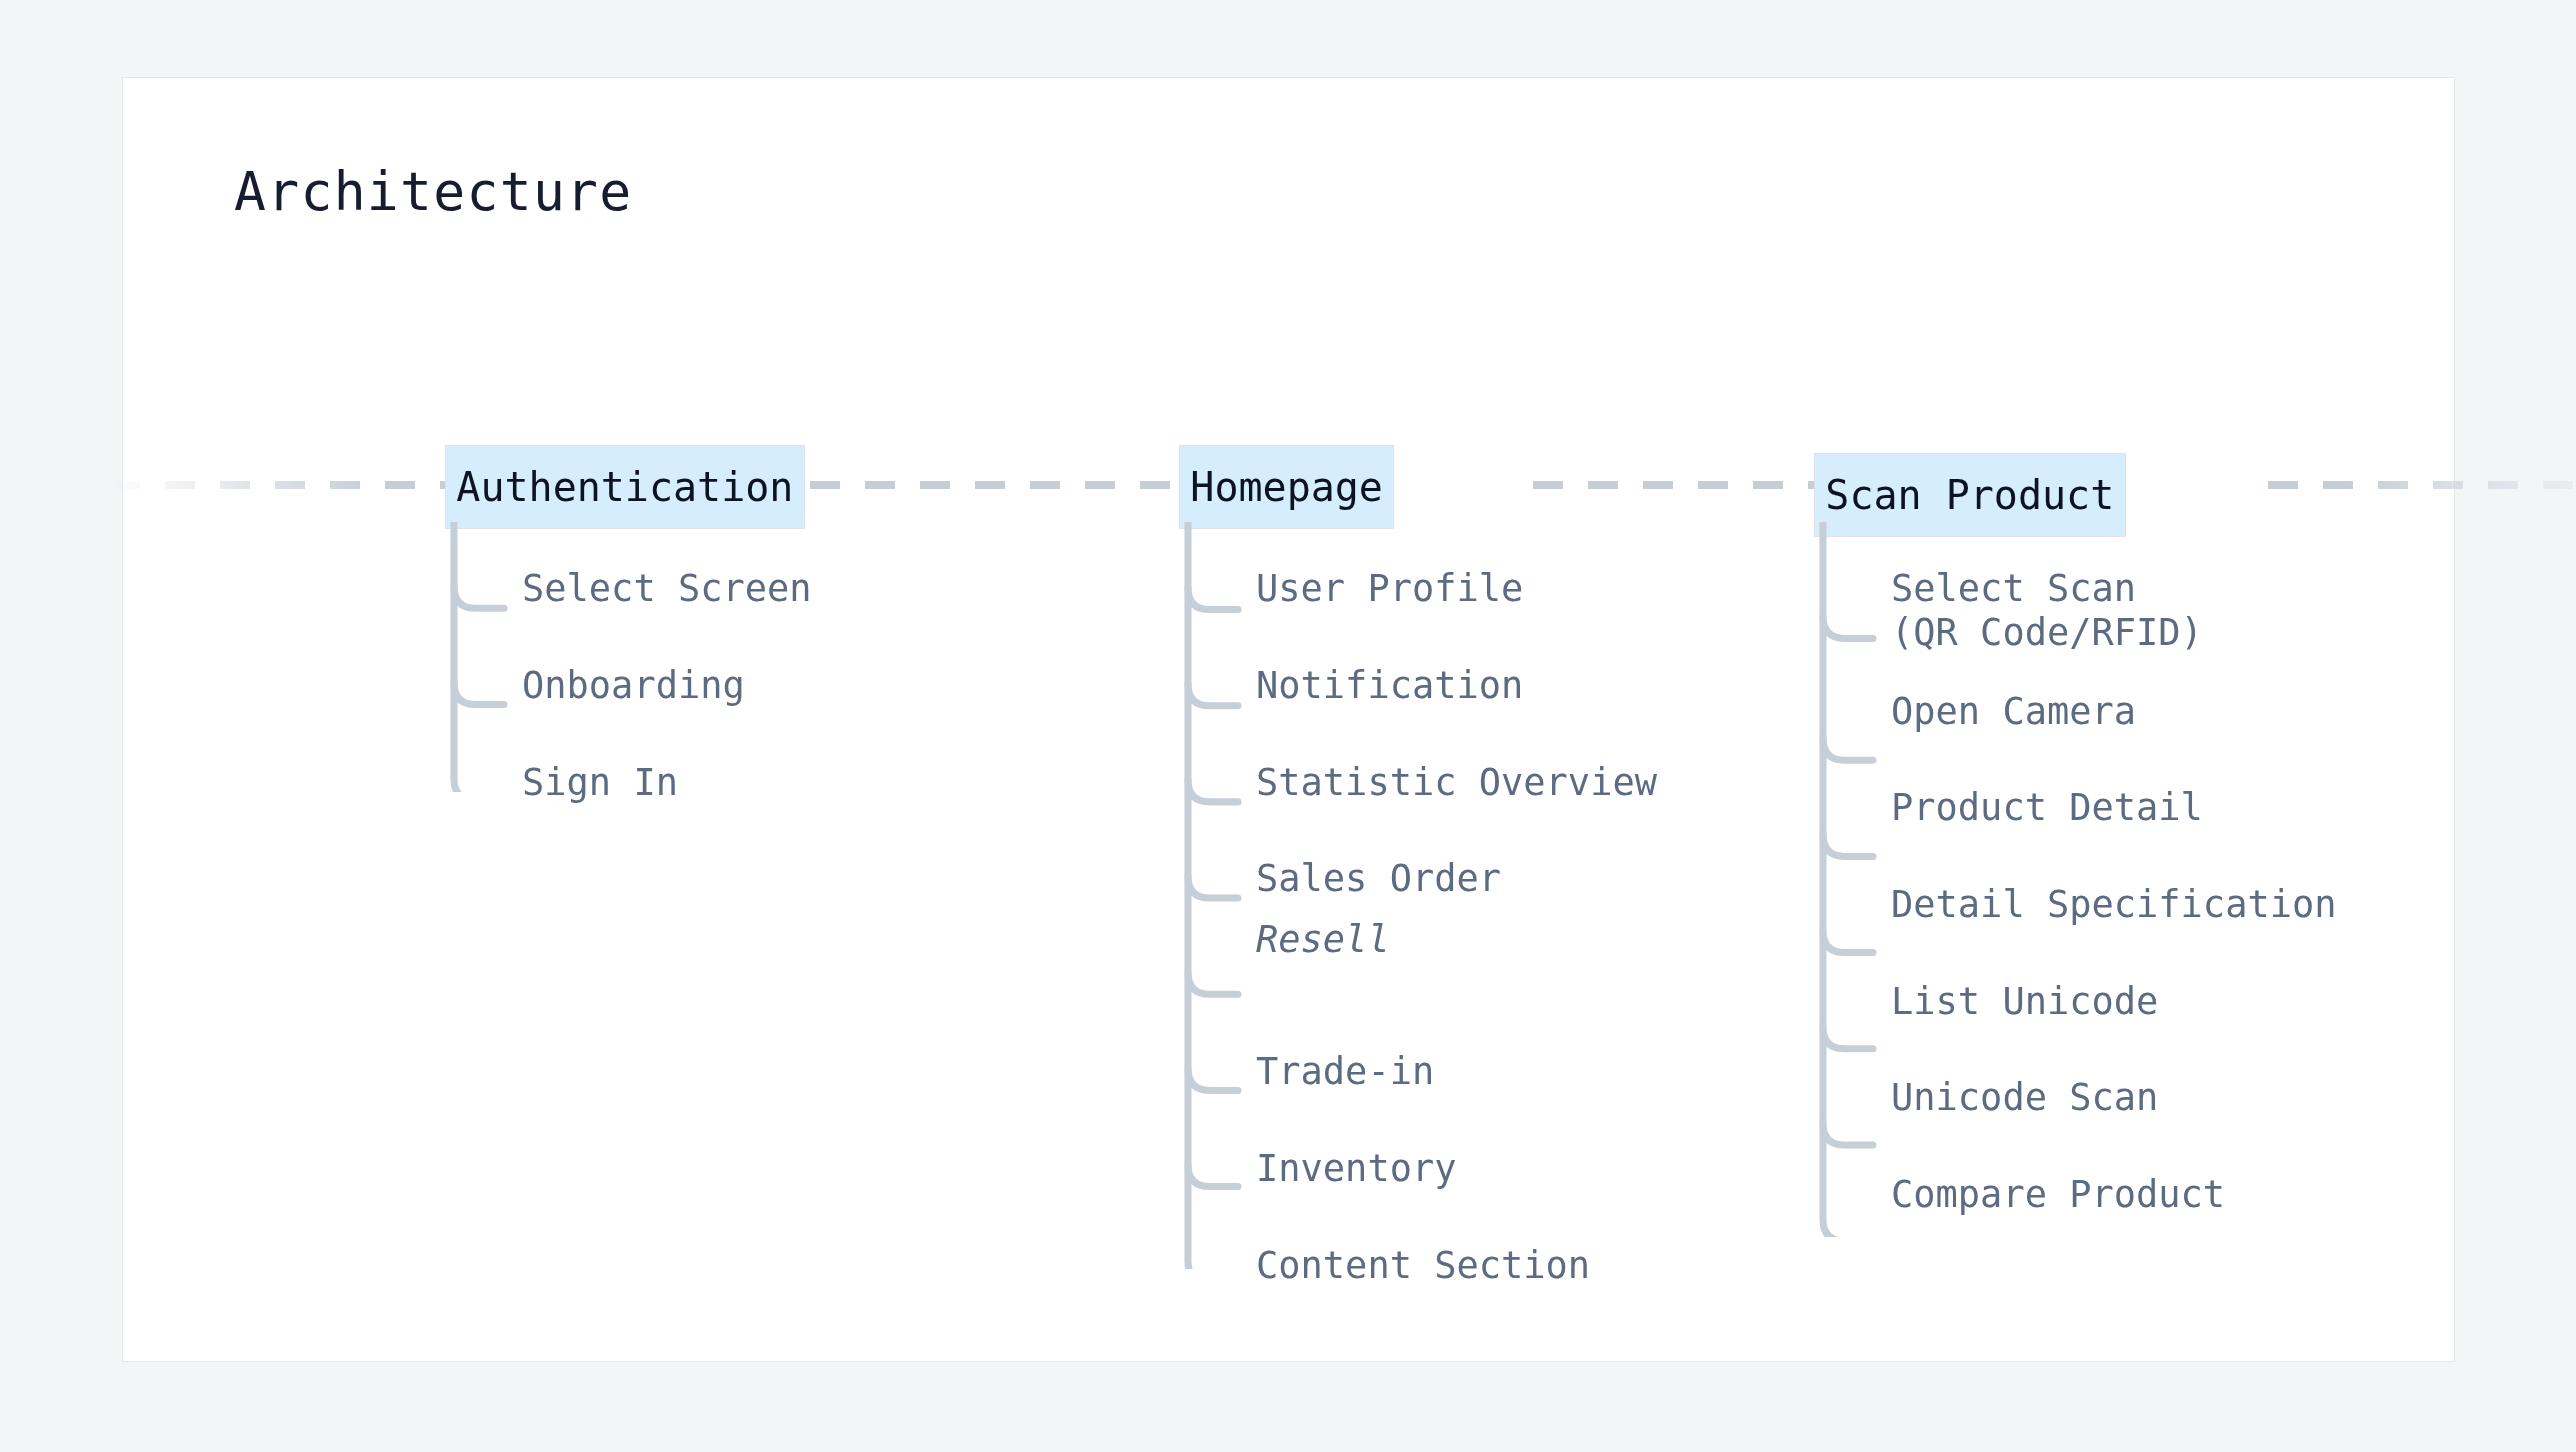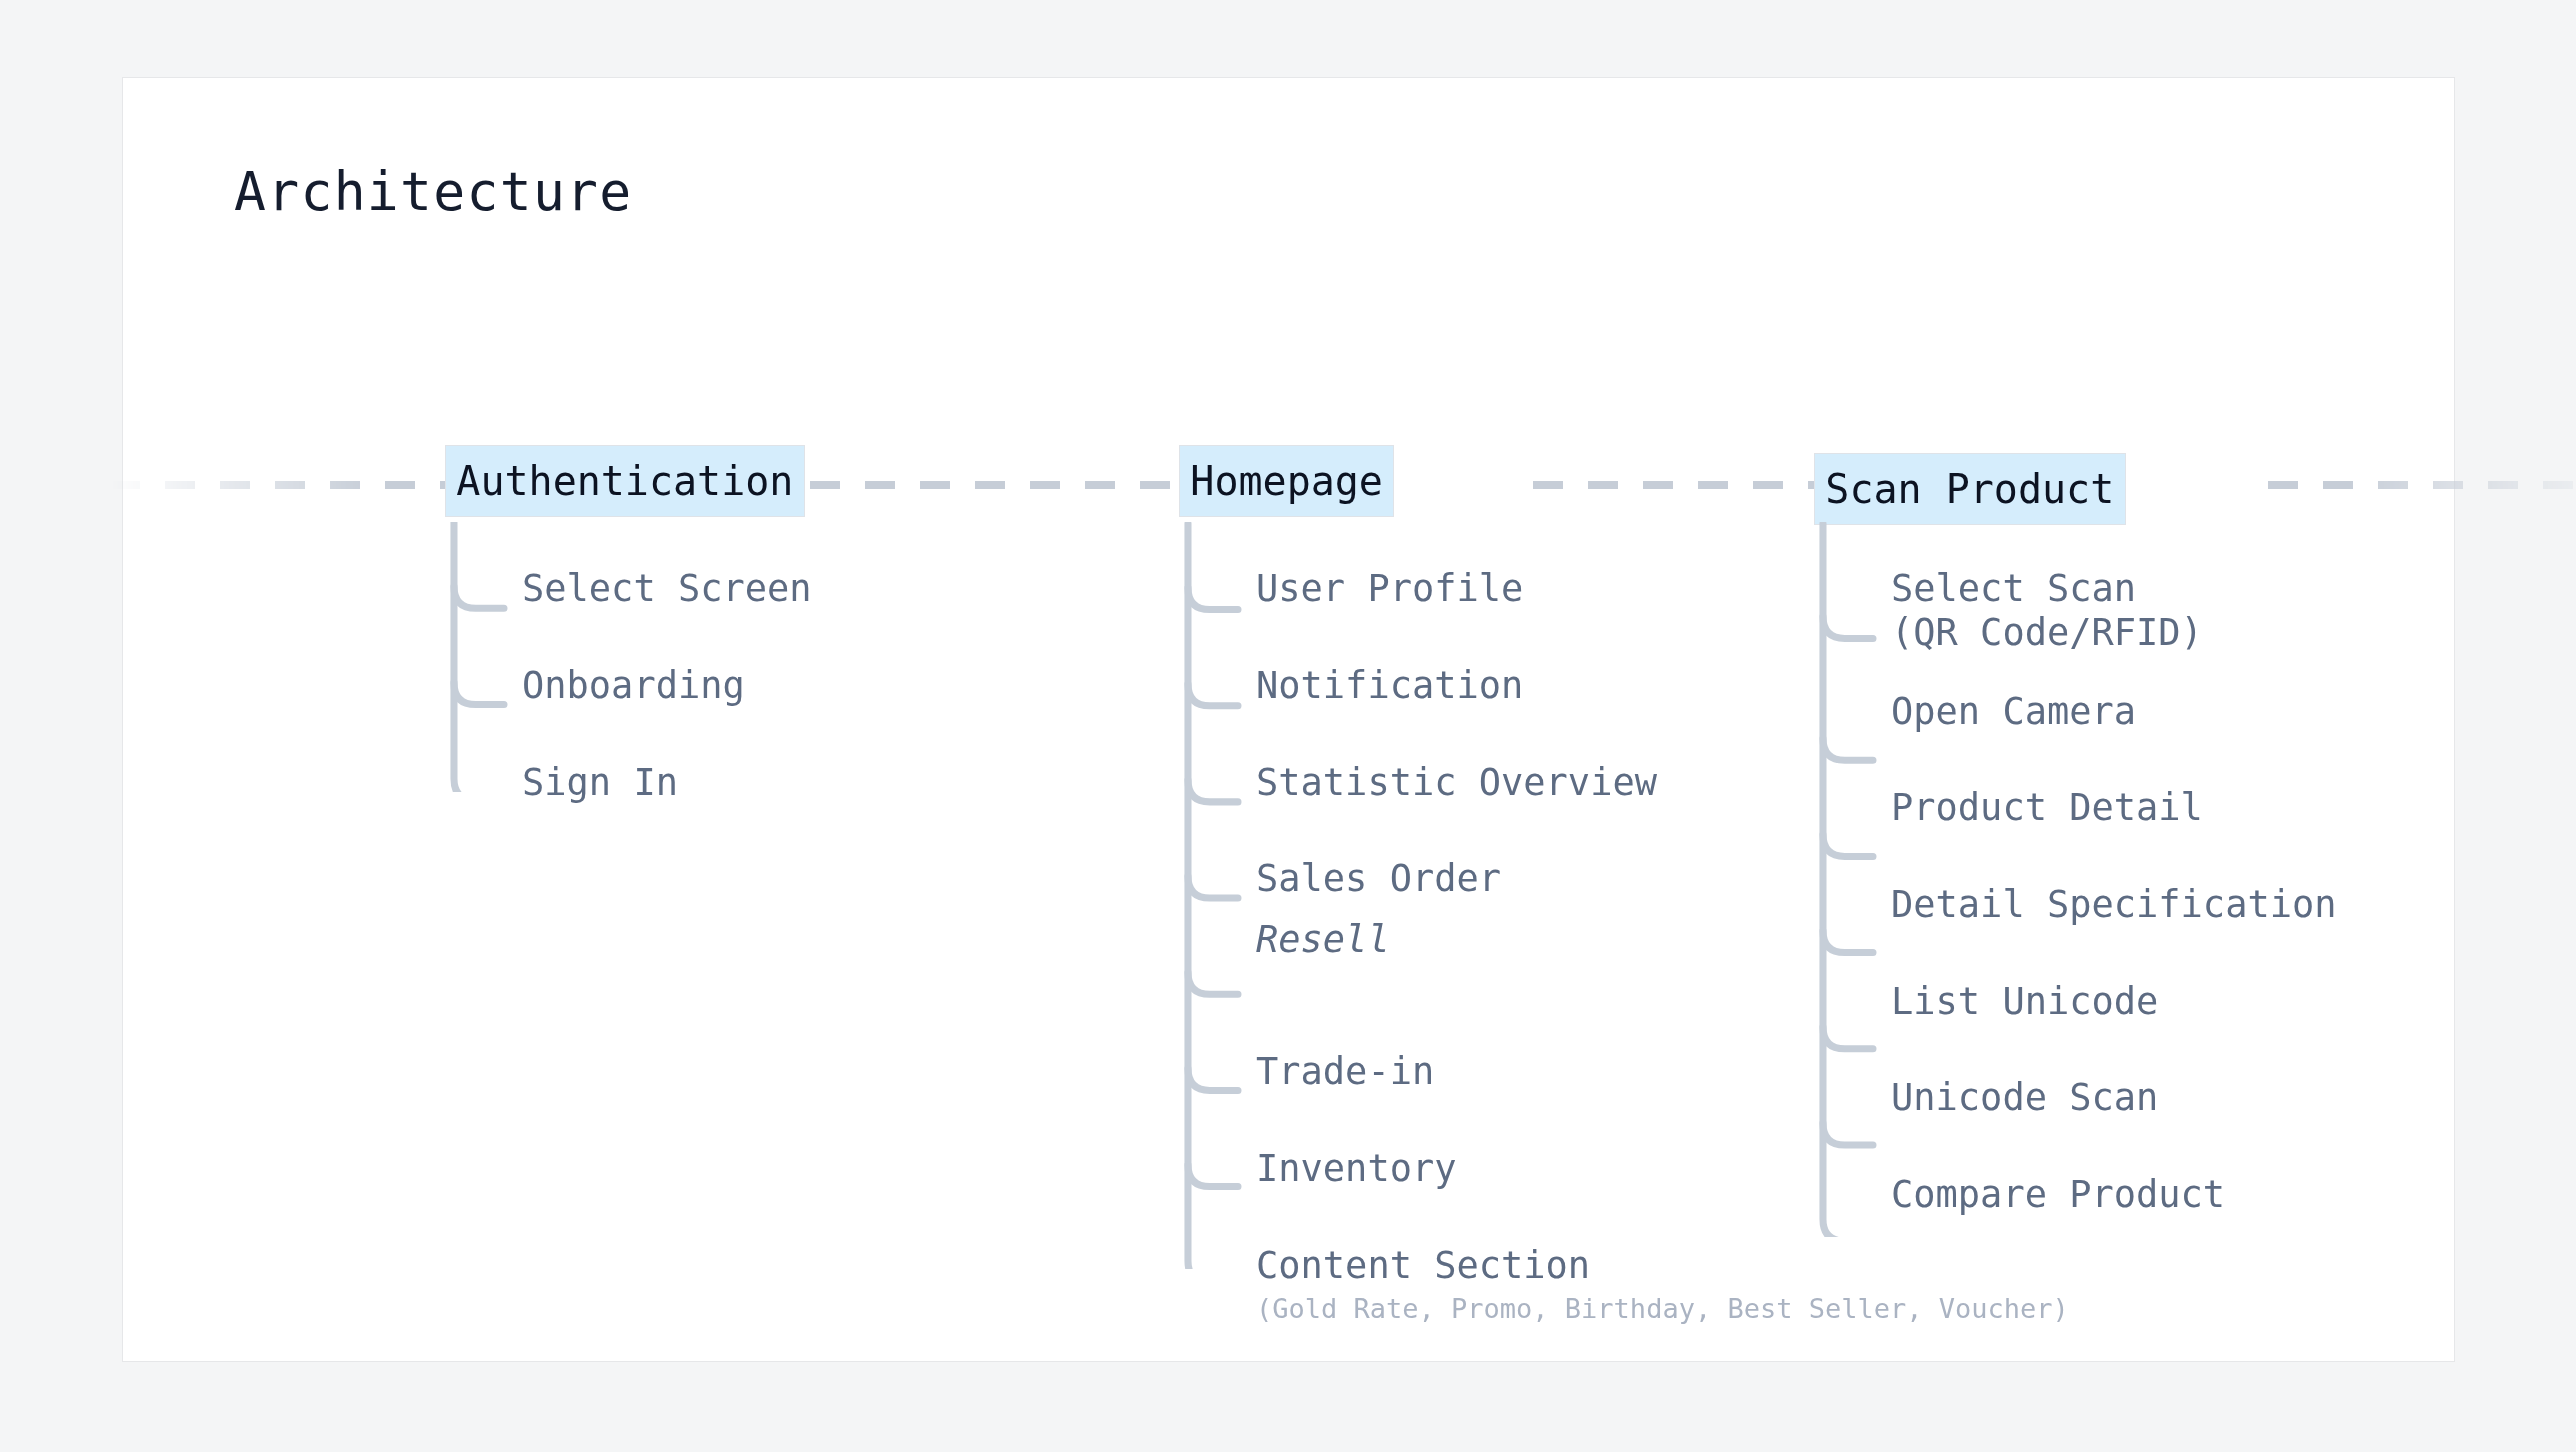--- a/index.html
+++ b/index.html
@@ -74,7 +74,7 @@
   .node-header {
     position: absolute;
     top: 367px;
-    height: 72px;
+    height: 84px;
     display: flex;
     align-items: center;
     background: #d5edfc;

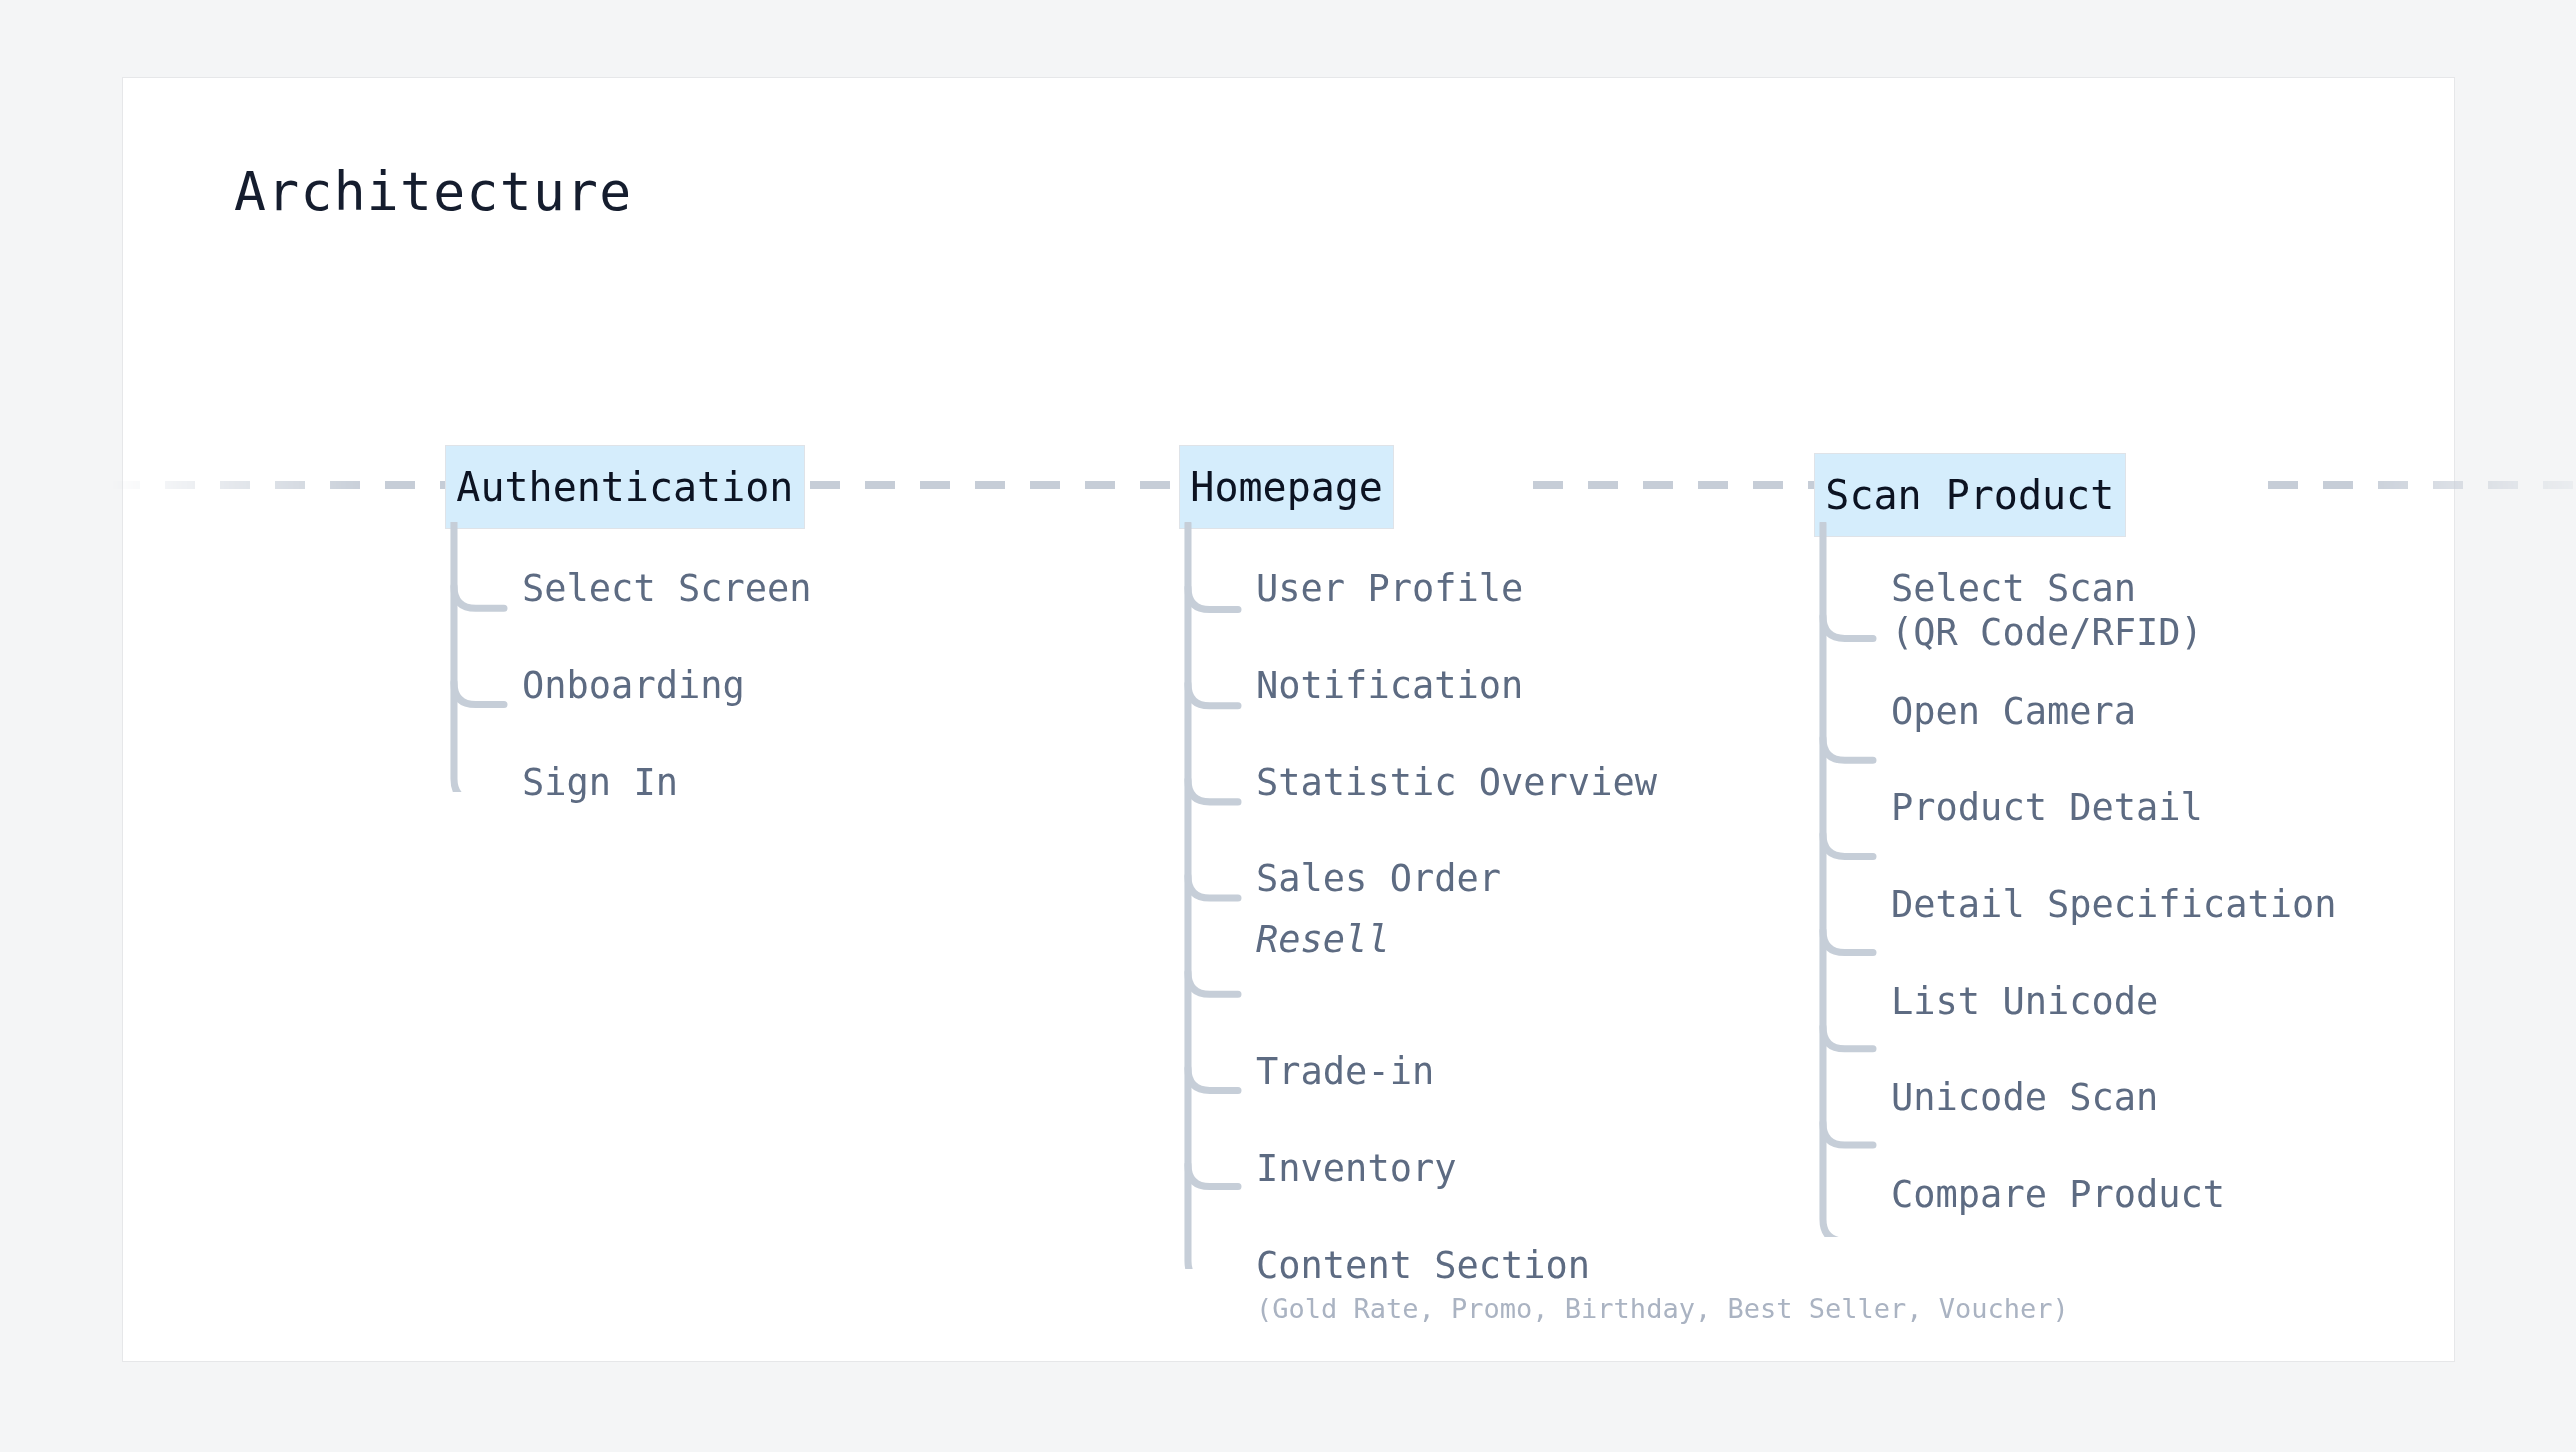--- a/index.html
+++ b/index.html
@@ -192,7 +192,6 @@
     </div>
     <div class="leaf" style="top:1166px;">
       <div class="leaf-line">Content Section</div>
-      <div class="leaf-sub">(Gold Rate, Promo, Birthday, Best Seller, Voucher)</div>
     </div>
   </div>
 

